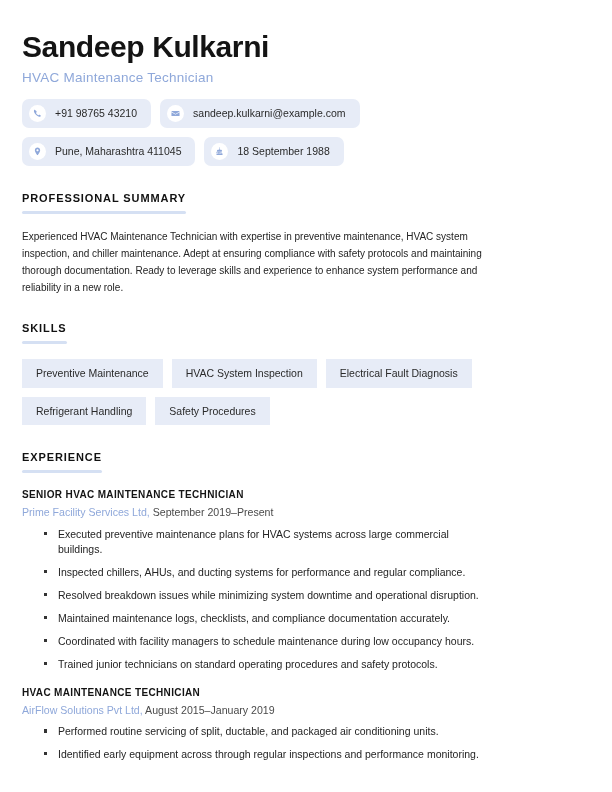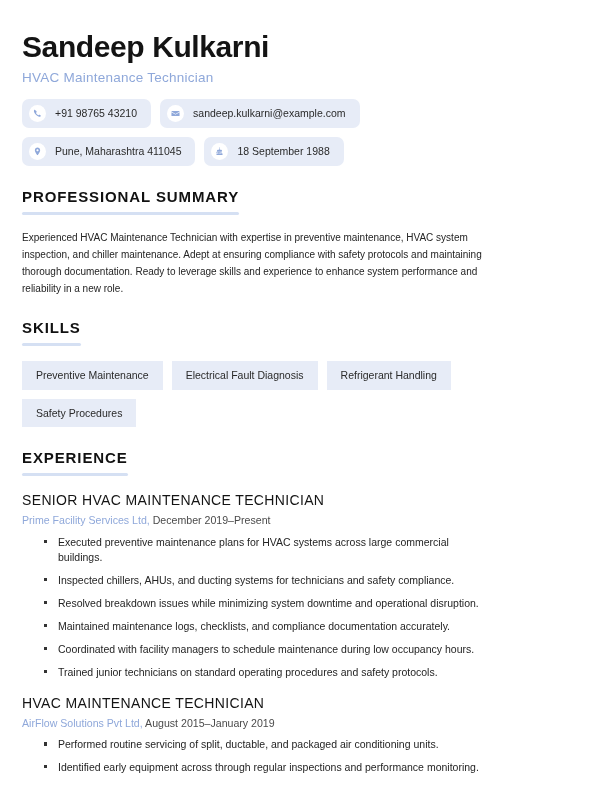--- a/index.html
+++ b/index.html
@@ -77,7 +77,7 @@
     display: inline-block;
   }
   .section-title {
-    font-size: 15px;
+    font-size: 11px;
     font-weight: 700;
     letter-spacing: 0.9px;
     color: #111111;

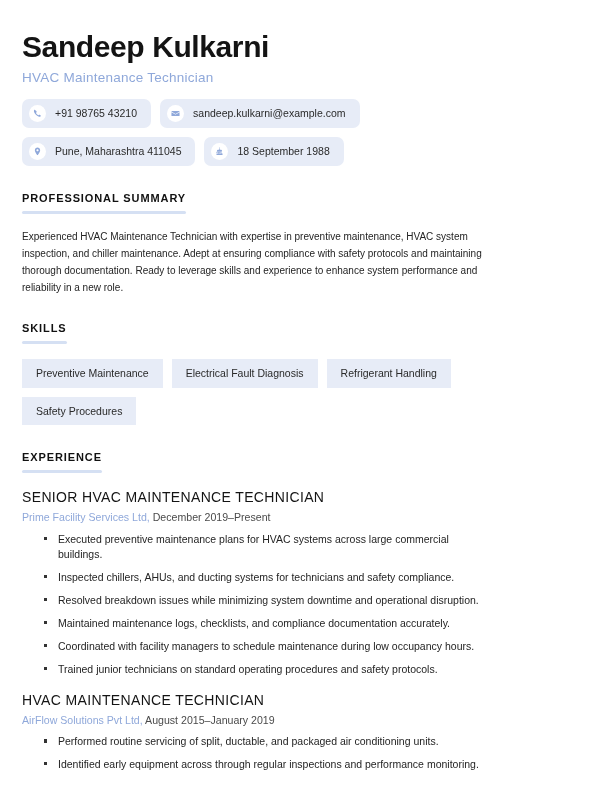--- a/index.html
+++ b/index.html
@@ -221,6 +221,7 @@
     </div>
     <div class="skills-wrap" id="skills-list">
         <div class="skill-chip">Preventive Maintenance</div>
+        <div class="skill-chip">HVAC System Inspection</div>
         <div class="skill-chip">Electrical Fault Diagnosis</div>
         <div class="skill-chip">Refrigerant Handling</div>
         <div class="skill-chip">Safety Procedures</div>

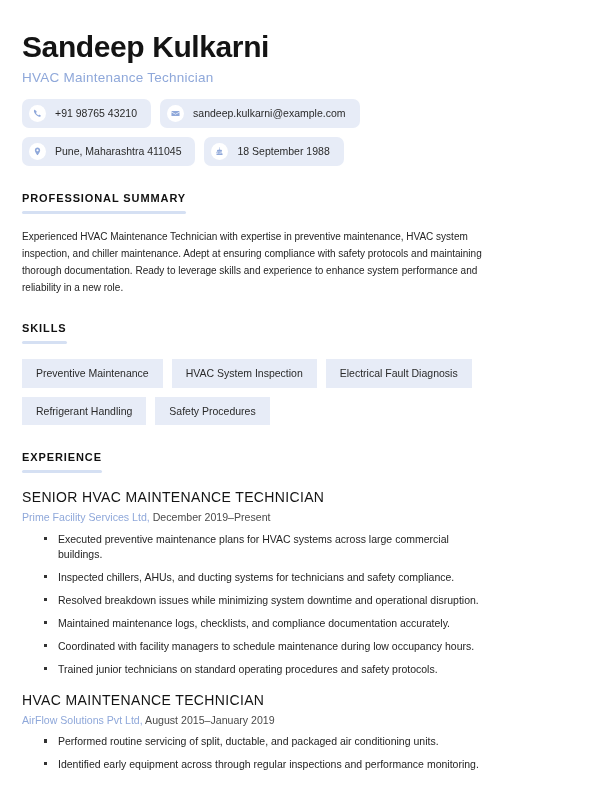--- a/index.html
+++ b/index.html
@@ -121,8 +121,8 @@
   .job { margin-top: 15px; }
   .job:first-of-type { margin-top: 16px; }
   .job-title {
-    font-size: 14px;
-    font-weight: 400;
+    font-size: 10px;
+    font-weight: 700;
     letter-spacing: 0.35px;
     text-transform: uppercase;
     color: #141414;

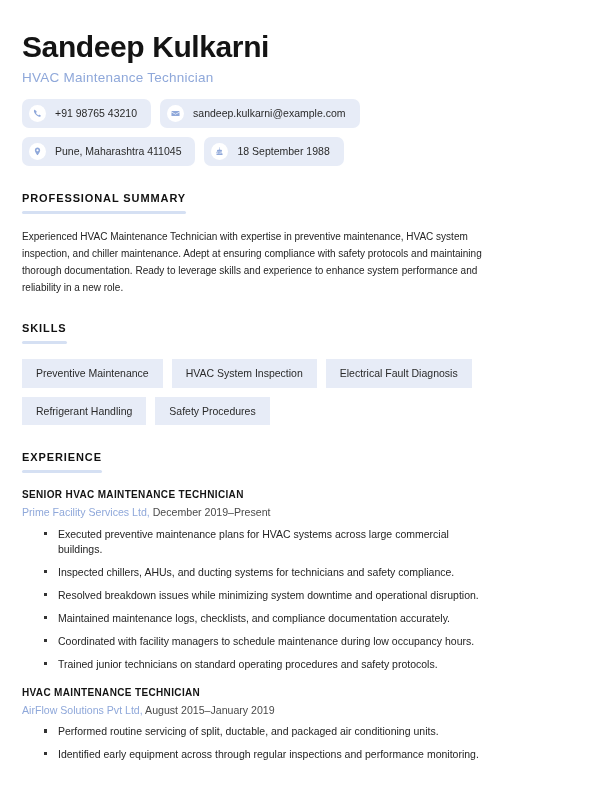--- a/index.html
+++ b/index.html
@@ -236,7 +236,7 @@
     <div id="jobs-list">
         <div class="job">
           <div class="job-title">SENIOR HVAC MAINTENANCE TECHNICIAN</div>
-          <div class="job-meta"><span class="job-company">Prime Facility Services Ltd,</span> <span class="job-dates">December 2019–Present</span></div>
+          <div class="job-meta"><span class="job-company">Prime Facility Services Ltd,</span> <span class="job-dates">September 2019–Present</span></div>
           <ul class="bullets">
             <li>Executed preventive maintenance plans for HVAC systems across large commercial buildings.</li>
             <li>Inspected chillers, AHUs, and ducting systems for technicians and safety compliance.</li>

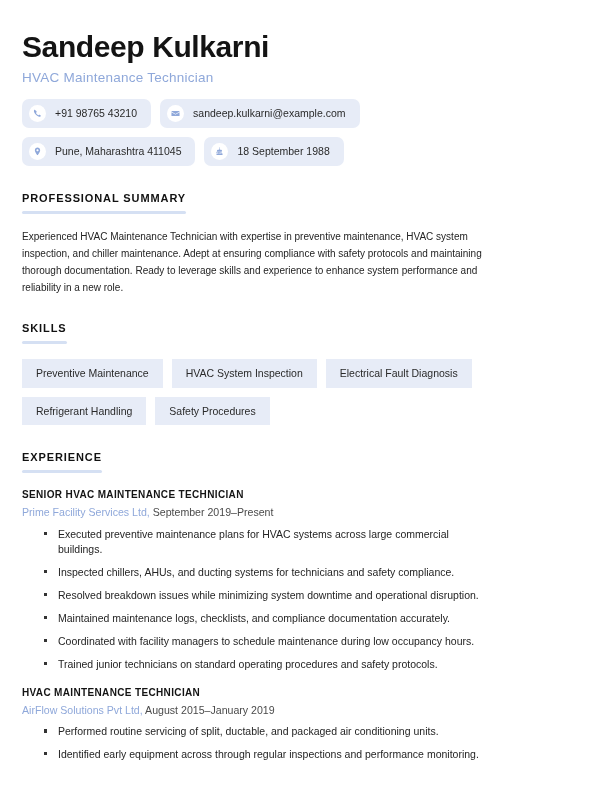--- a/index.html
+++ b/index.html
@@ -239,7 +239,7 @@
           <div class="job-meta"><span class="job-company">Prime Facility Services Ltd,</span> <span class="job-dates">September 2019–Present</span></div>
           <ul class="bullets">
             <li>Executed preventive maintenance plans for HVAC systems across large commercial buildings.</li>
-            <li>Inspected chillers, AHUs, and ducting systems for technicians and safety compliance.</li>
+            <li>Inspected chillers, AHUs, and ducting systems for performance and regular compliance.</li>
             <li>Resolved breakdown issues while minimizing system downtime and operational disruption.</li>
             <li>Maintained maintenance logs, checklists, and compliance documentation accurately.</li>
             <li>Coordinated with facility managers to schedule maintenance during low occupancy hours.</li>

